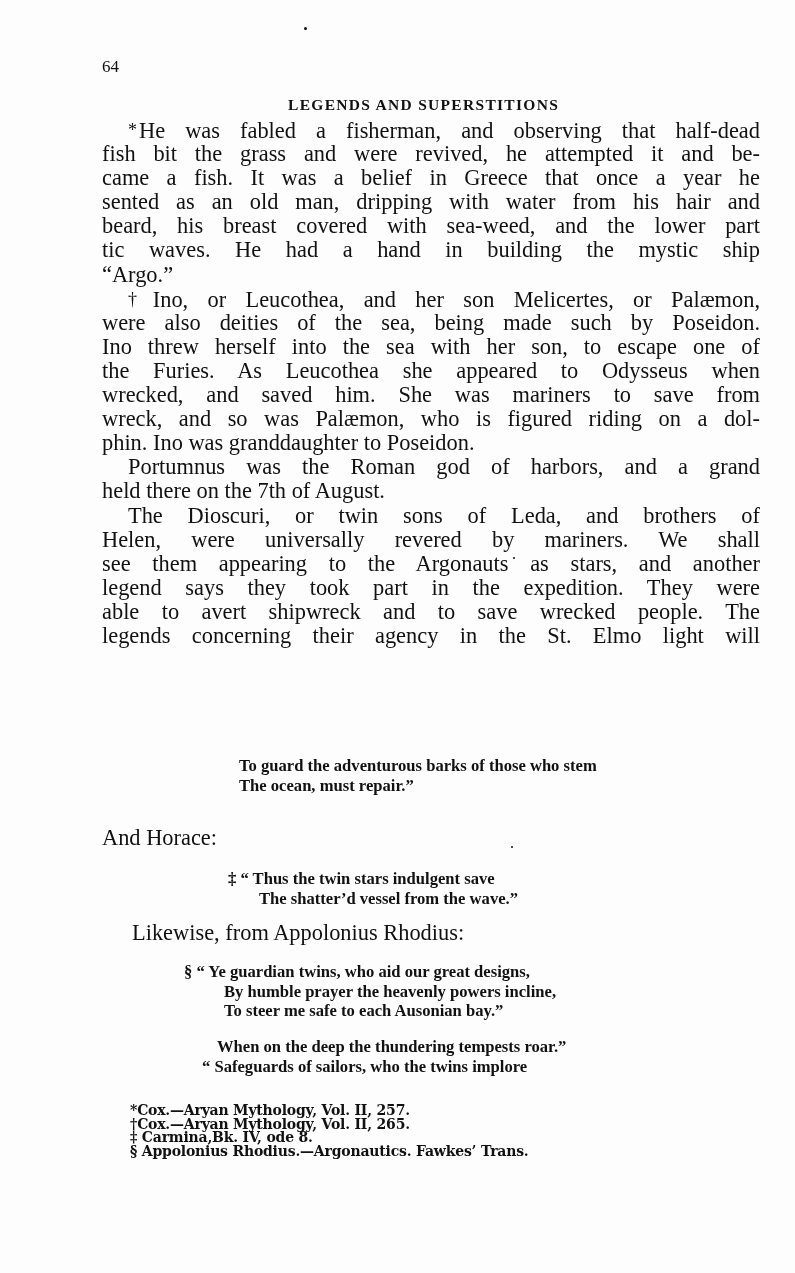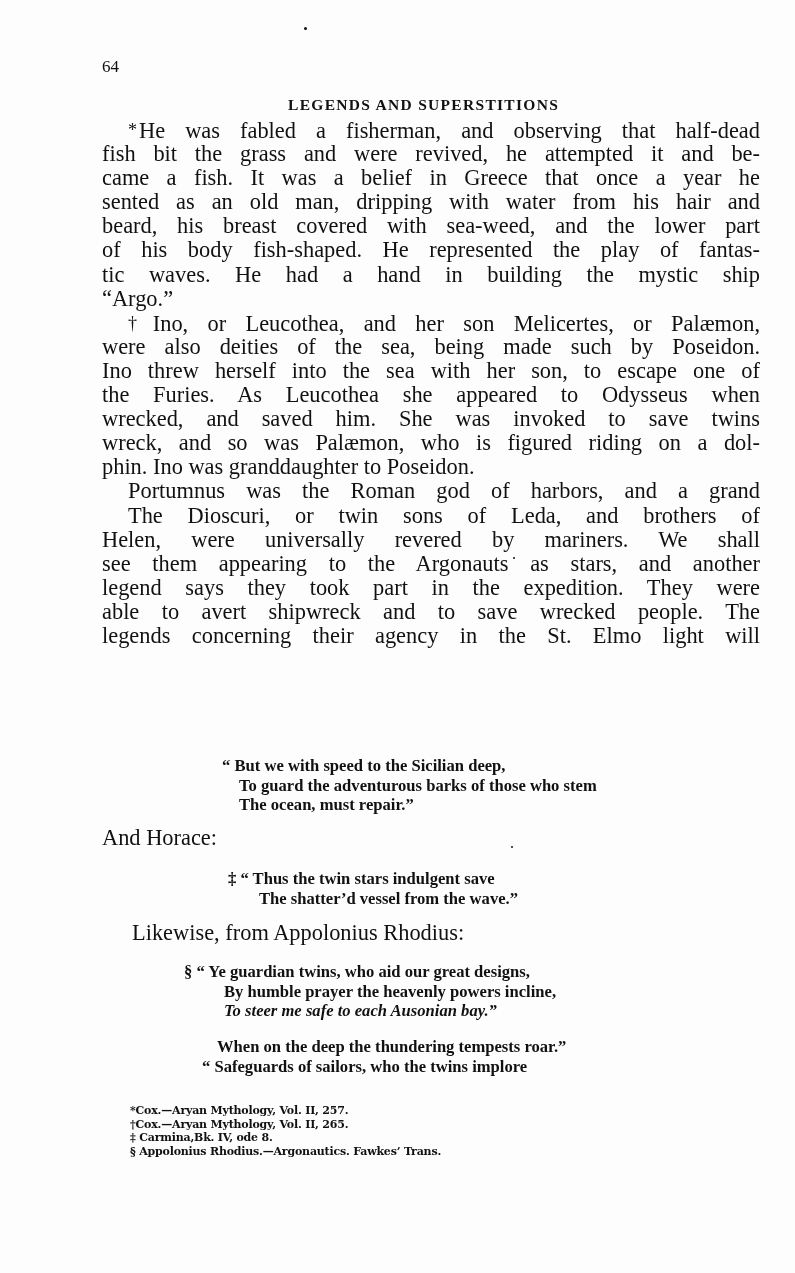--- a/index.html
+++ b/index.html
@@ -115,7 +115,6 @@
   <div class="line">came a fish.  It was a belief in Greece that once a year he</div>
   <div class="line">sented as an old man, dripping with water from his hair and</div>
   <div class="line">beard, his breast covered with sea-weed, and the lower part</div>
-  <div class="line">of his body fish-shaped.  He represented the play of fantas-</div>
   <div class="line">tic waves.  He had a hand in building the mystic ship</div>
   <div class="line last">“Argo.”</div>
   <div class="line indent"><span class="mark">†</span><span>Ino, or Leucothea, and her son Melicertes, or Palæmon,</span></div>

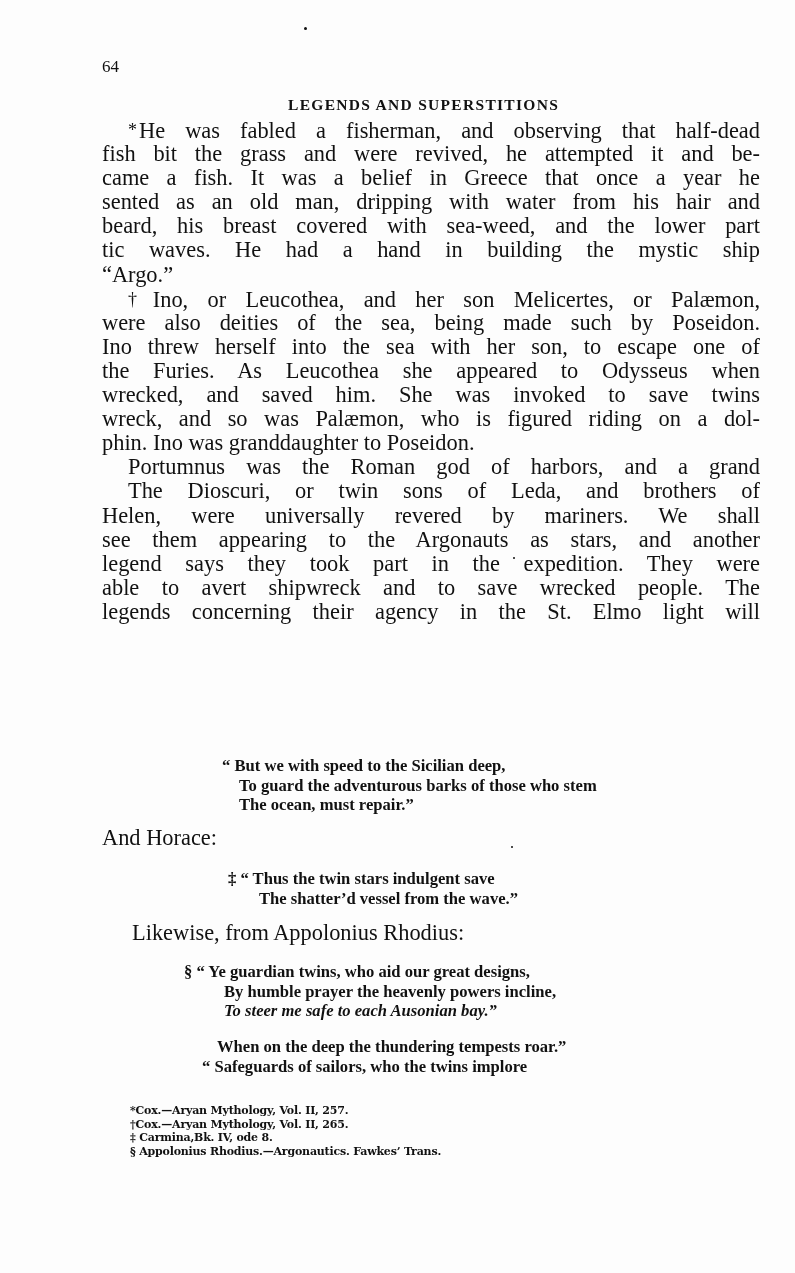--- a/index.html
+++ b/index.html
@@ -121,7 +121,7 @@
   <div class="line">were also deities of the sea, being made such by Poseidon.</div>
   <div class="line">Ino threw herself into the sea with her son, to escape one of</div>
   <div class="line">the Furies.  As Leucothea she appeared to Odysseus when</div>
-  <div class="line">wrecked, and saved him.  She was invoked to save twins</div>
+  <div class="line">wrecked, and saved him.  She was mariners to save from</div>
   <div class="line">wreck, and so was Palæmon, who is figured riding on a dol-</div>
   <div class="line last">phin.  Ino was granddaughter to Poseidon.</div>
   <div class="line indent">Portumnus was the Roman god of harbors, and a grand</div>

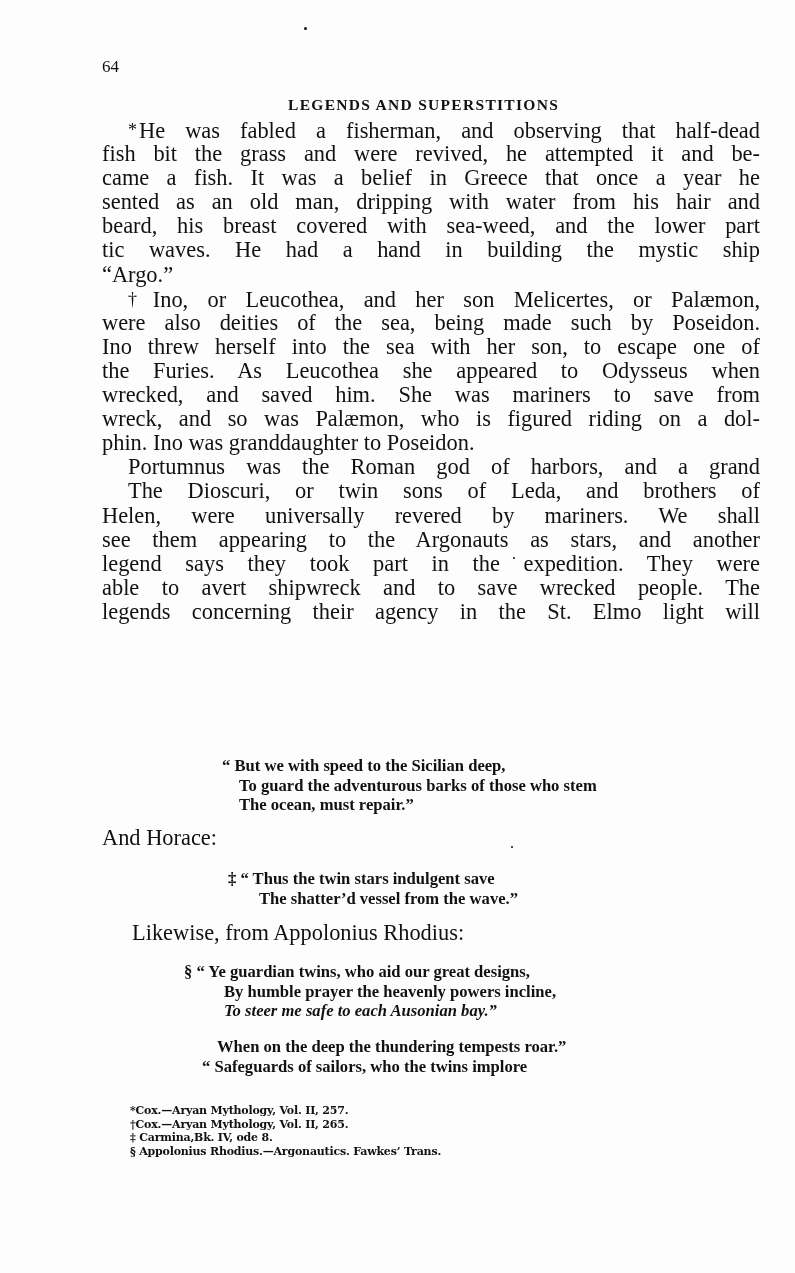--- a/index.html
+++ b/index.html
@@ -125,6 +125,7 @@
   <div class="line">wreck, and so was Palæmon, who is figured riding on a dol-</div>
   <div class="line last">phin.  Ino was granddaughter to Poseidon.</div>
   <div class="line indent">Portumnus was the Roman god of harbors, and a grand</div>
+  <div class="line last">held there on the 7th of August.</div>
   <div class="line indent">The Dioscuri, or twin sons of Leda, and brothers of</div>
   <div class="line">Helen, were universally revered by mariners.  We shall</div>
   <div class="line">see them appearing to the Argonauts as stars, and another</div>

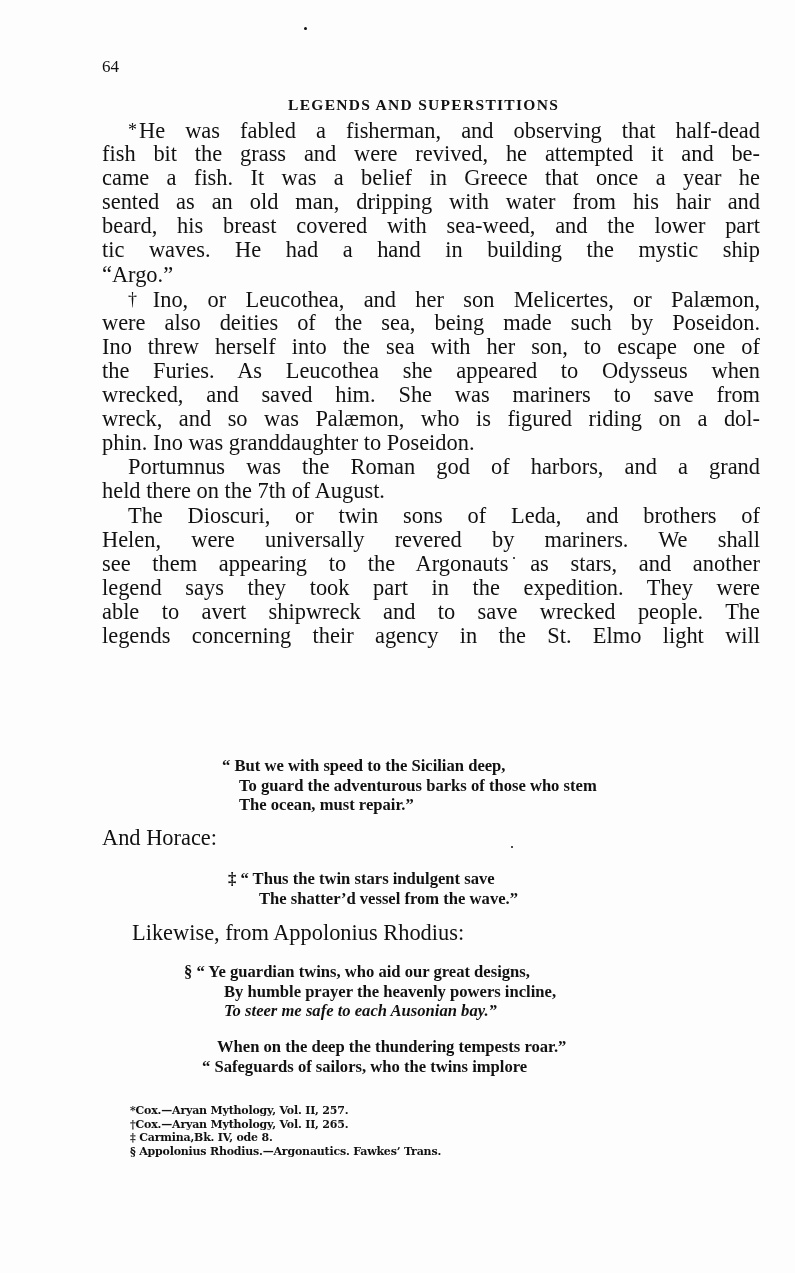--- a/index.html
+++ b/index.html
@@ -135,7 +135,6 @@
 </main>
 
 <section class="verse" style="left:222px; top:756px;">
-  <div class="vline">“ But we with speed to the Sicilian deep,</div>
   <div class="vline cont">To guard the adventurous barks of those who stem</div>
   <div class="vline cont">The ocean, must repair.”</div>
 </section>

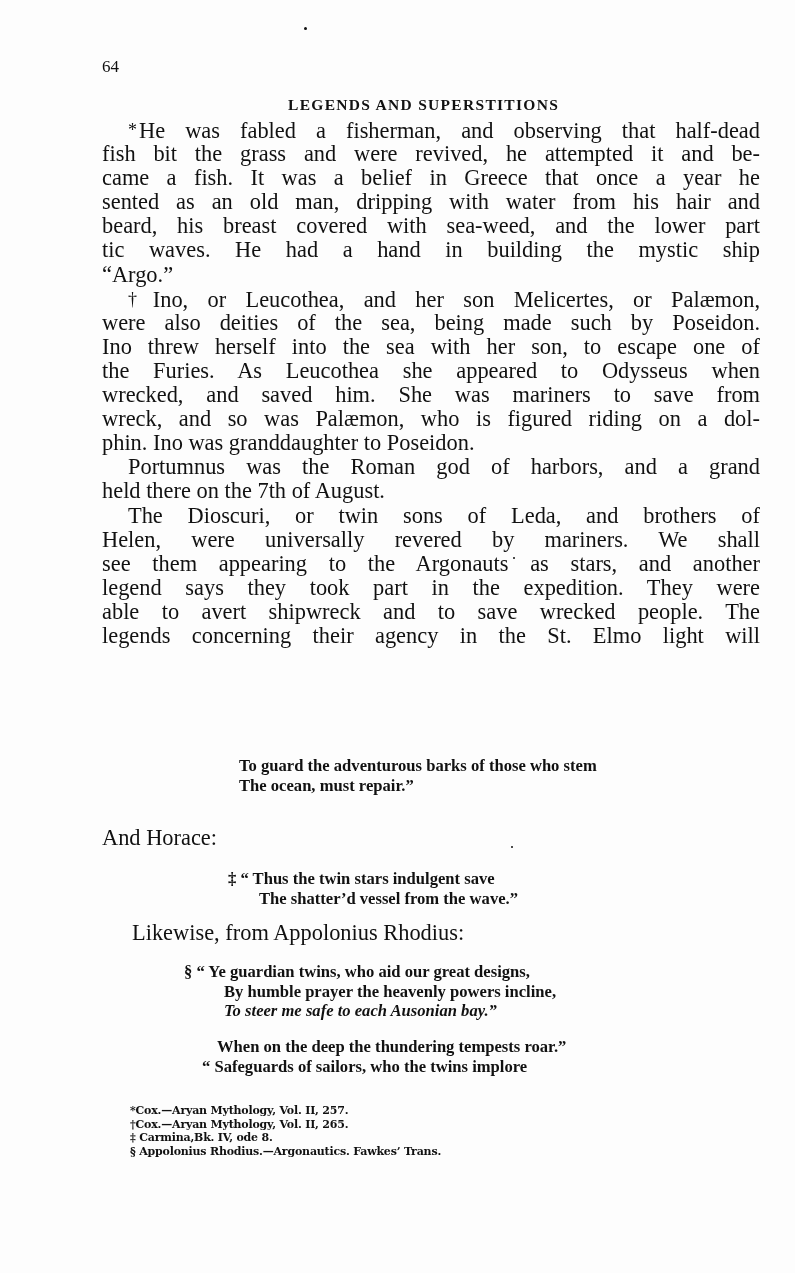--- a/index.html
+++ b/index.html
@@ -151,7 +151,7 @@
 <section class="verse" style="left:176px; top:962px;margin-left:8px;">
   <div class="vline"><span>§</span> <span>“ Ye guardian twins, who aid our great designs,</span></div>
   <div class="vline" style="padding-left:40px;">By humble prayer the heavenly powers incline,</div>
-  <div class="vline" style="padding-left:40px;font-style:italic;">To steer me safe to each Ausonian bay.”</div>
+  <div class="vline" style="padding-left:40px;">To steer me safe to each Ausonian bay.”</div>
 </section>
 
 <section class="verse" style="left:202px; top:1037px;">

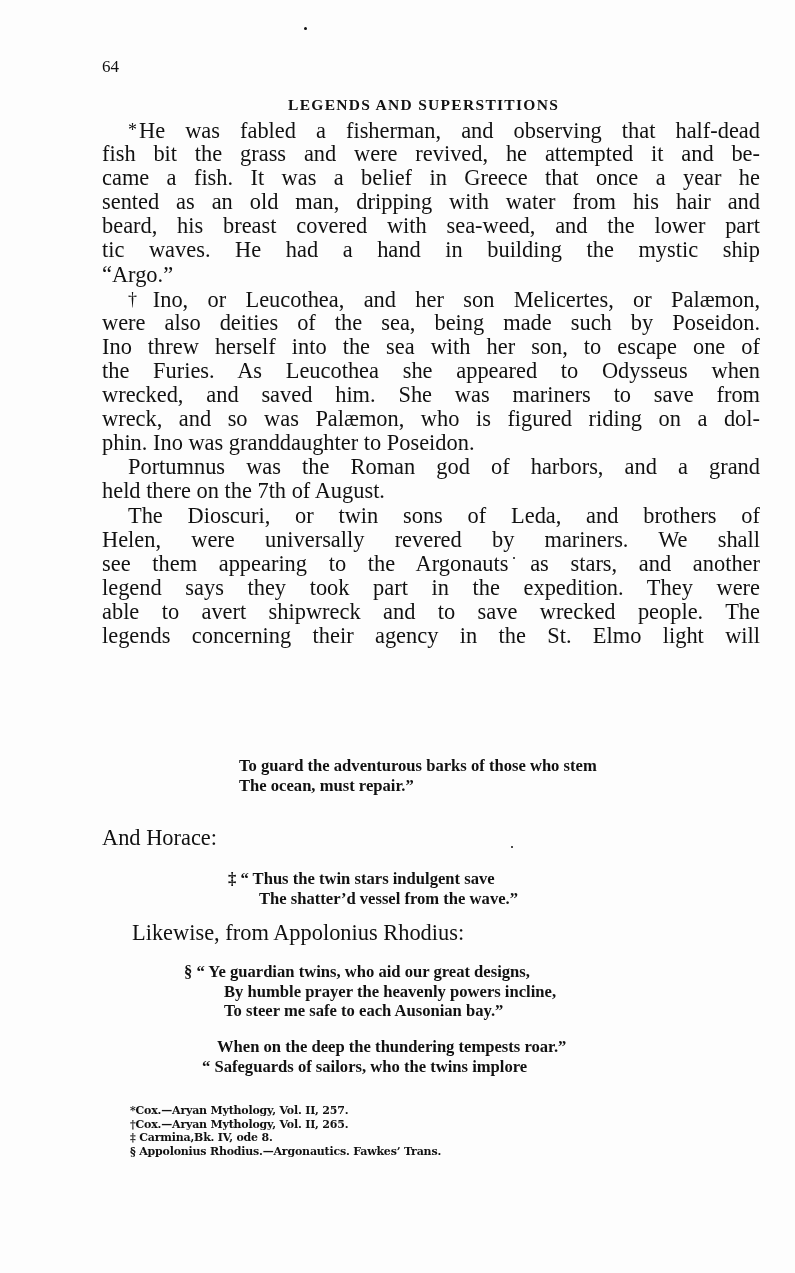--- a/index.html
+++ b/index.html
@@ -90,7 +90,7 @@
     left: 130px;
     top: 1104px;
     font-family: "DejaVu Serif", serif;
-    font-size: 11px;
+    font-size: 14px;
     font-weight: bold;
     line-height: 13.6px;
     white-space: nowrap;

